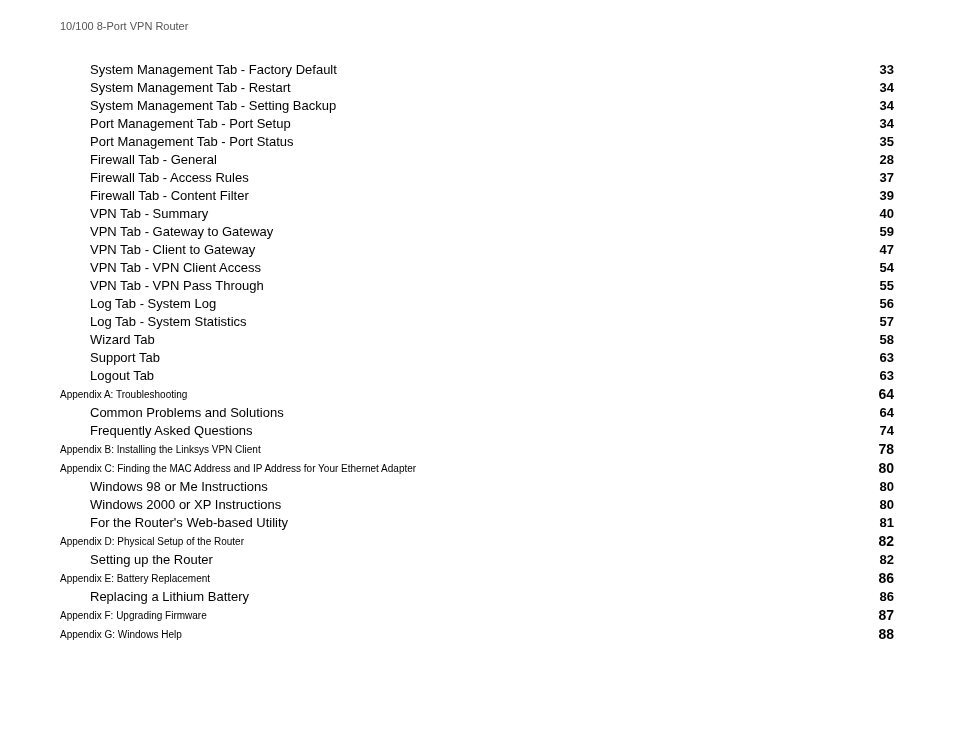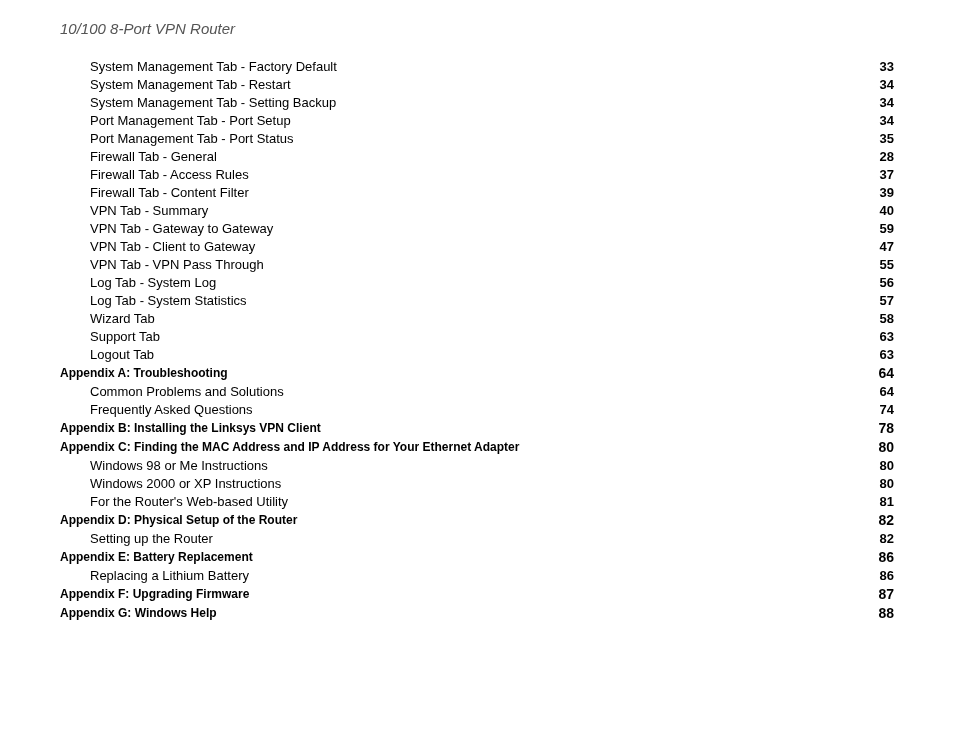--- a/index.html
+++ b/index.html
@@ -19,10 +19,9 @@
     }
 
     .page-header {
-      font-size: 15px;
+      font-size: 11px;
       color: #555;
-      margin-bottom: 20px;
-      font-style: italic;
+      margin-bottom: 28px;
     }
 
     .toc-table {

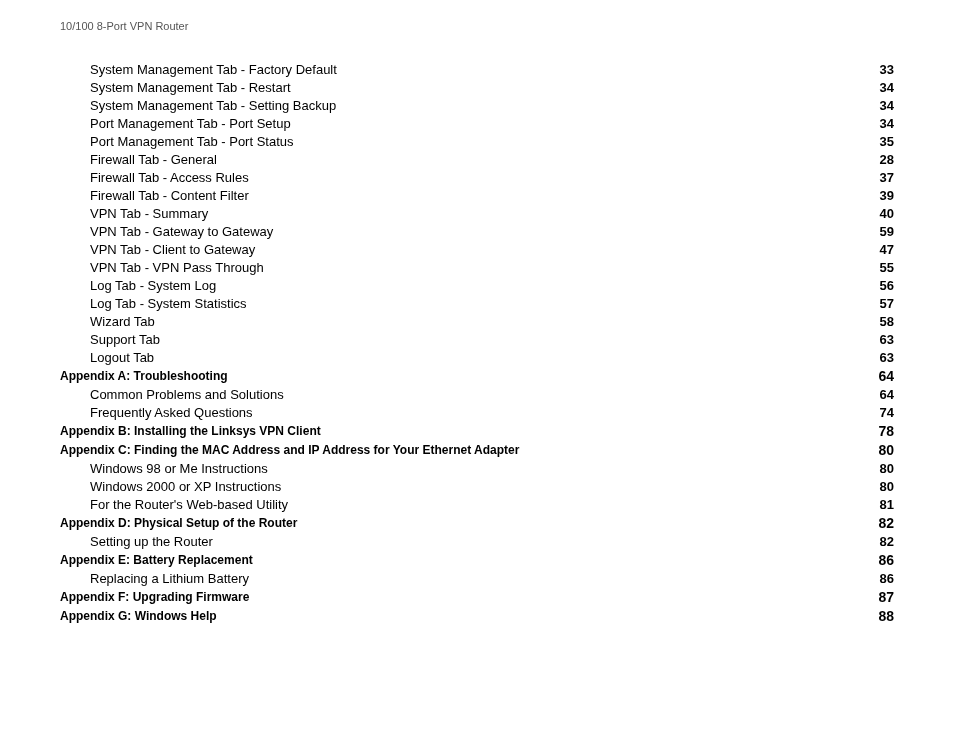--- a/index.html
+++ b/index.html
@@ -113,6 +113,10 @@
         <td class="page-num">47</td>
       </tr>
       <tr>
+        <td class="indent"><span class="entry-label">VPN Tab - VPN Client Access</span></td>
+        <td class="page-num">54</td>
+      </tr>
+      <tr>
         <td class="indent"><span class="entry-label">VPN Tab - VPN Pass Through</span></td>
         <td class="page-num">55</td>
       </tr>

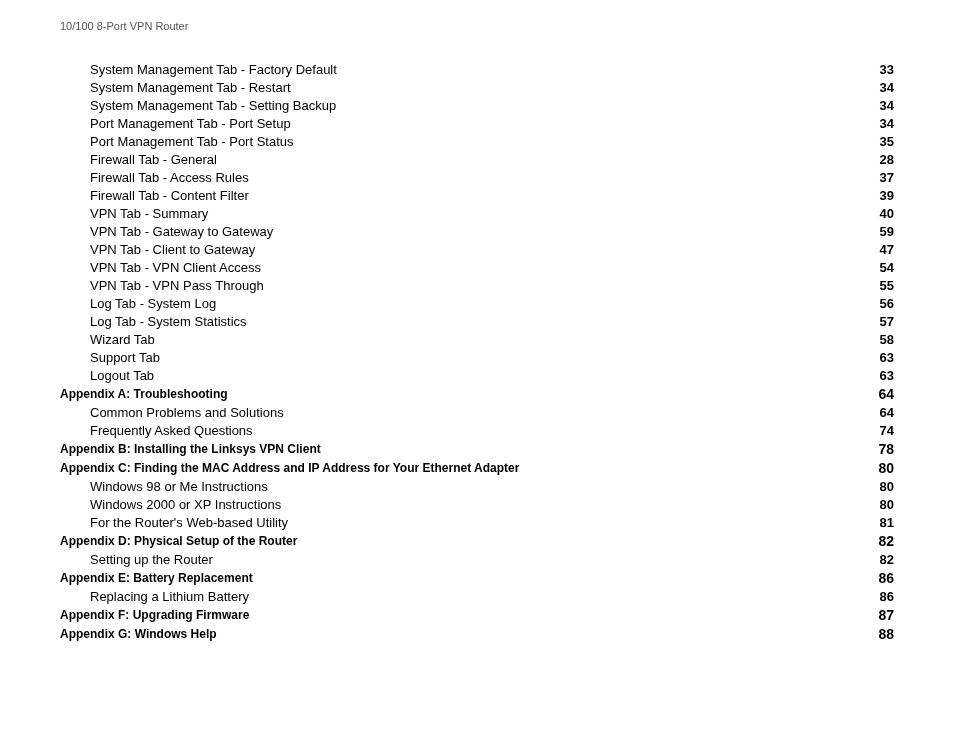--- a/index.html
+++ b/index.html
@@ -51,8 +51,8 @@
     }
 
     .heading-row .entry-label {
-      font-weight: bold;
-      font-size: 12px;
+      font-weight: normal;
+      font-size: 10px;
       margin-top: 32px;
     }
 

